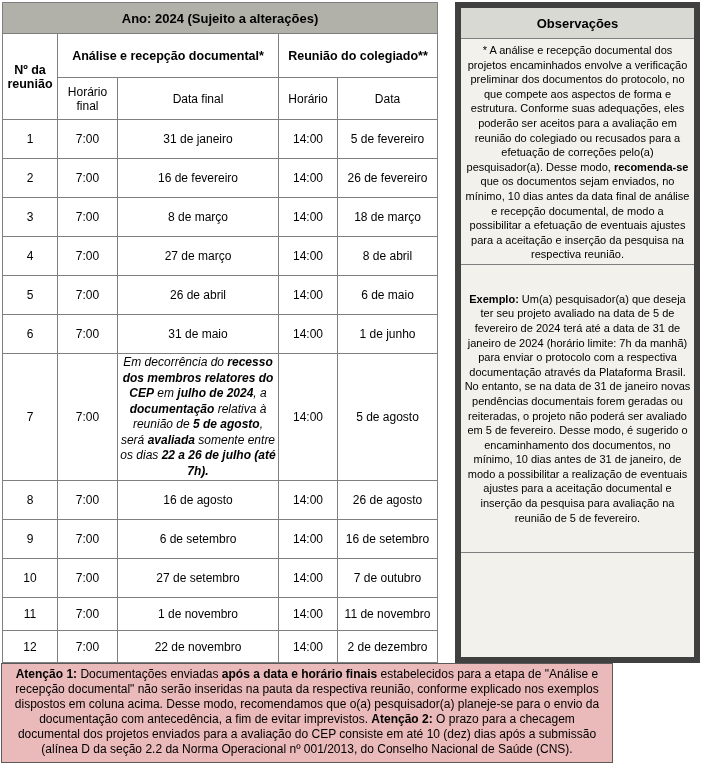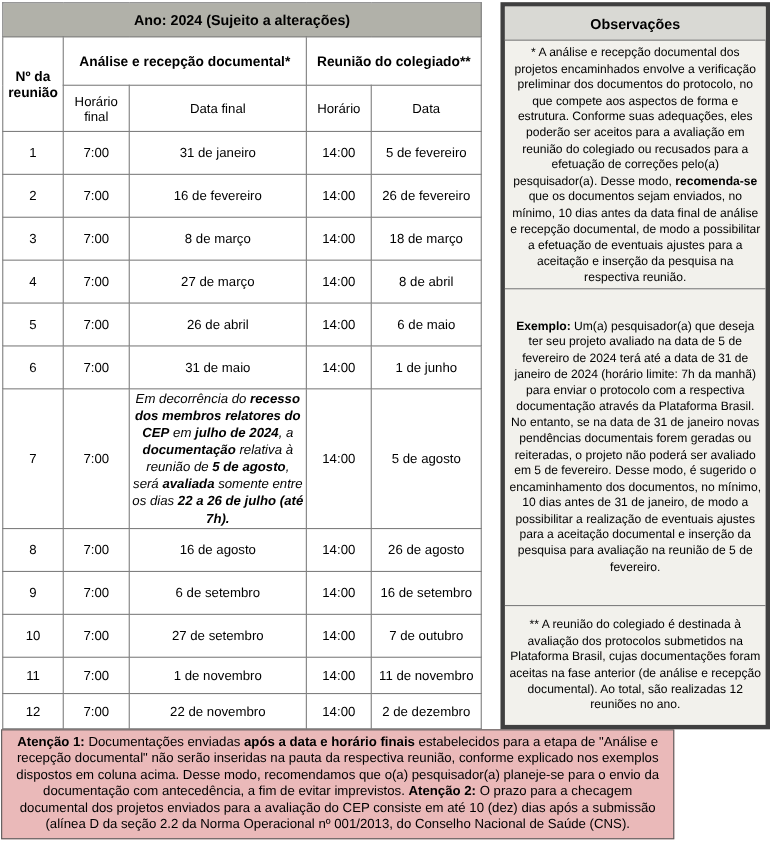--- a/index.html
+++ b/index.html
@@ -38,7 +38,7 @@
   
   .obs{
     position:absolute;left:455px;top:2px;width:245px;height:661px;
-    border:4px solid #404040;background:#f2f1ec;box-sizing:border-box;
+    border:6px solid #404040;background:#f2f1ec;box-sizing:border-box;
     display:flex;flex-direction:column;
   }
   .obs-header{

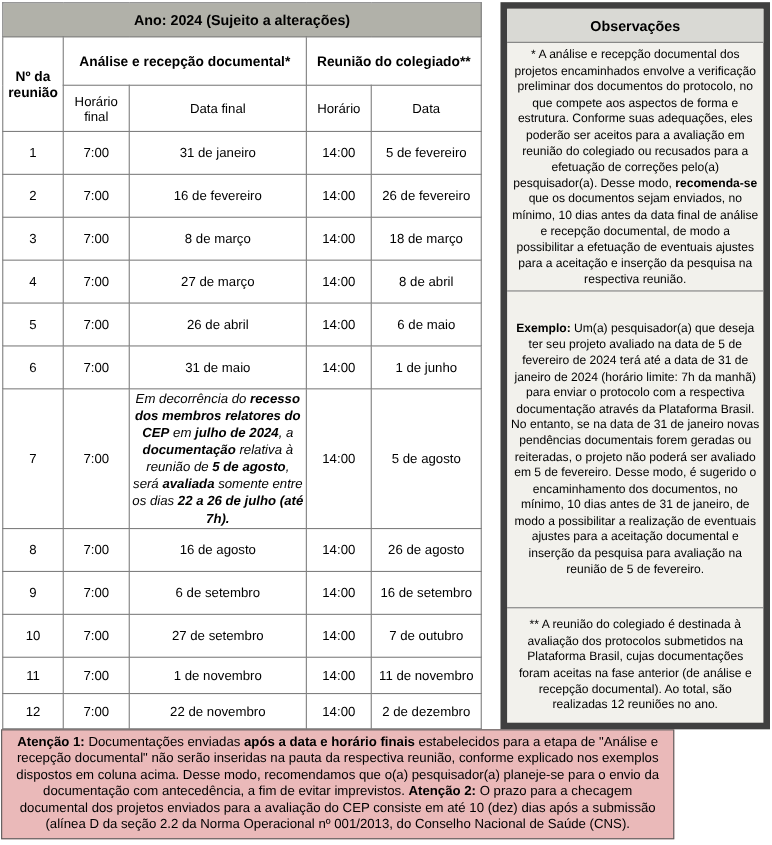--- a/index.html
+++ b/index.html
@@ -184,9 +184,6 @@
   <div class="obs-cell bcell">
     <div><span class="b">Exemplo:</span><span> Um(a) pesquisador(a) que deseja ter seu projeto avaliado na data de 5 de fevereiro de 2024 terá até a data de 31 de janeiro de 2024 (horário limite: 7h da manhã) para enviar o protocolo com a respectiva documentação através da Plataforma Brasil. No entanto, se na data de 31 de janeiro novas pendências documentais forem geradas ou reiteradas, o projeto não poderá ser avaliado em 5 de fevereiro. Desse modo, é sugerido o encaminhamento dos documentos, no mínimo, 10 dias antes de 31 de janeiro, de modo a possibilitar a realização de eventuais ajustes para a aceitação documental e inserção da pesquisa para avaliação na reunião de 5 de fevereiro.</span></div>
   </div>
-  <div class="obs-cell c">
-    <div>** A reunião do colegiado é destinada à avaliação dos protocolos submetidos na Plataforma Brasil, cujas documentações foram aceitas na fase anterior (de análise e recepção documental). Ao total, são realizadas 12 reuniões no ano.</div>
-  </div>
 </div>
 
 <div class="footer-note">

